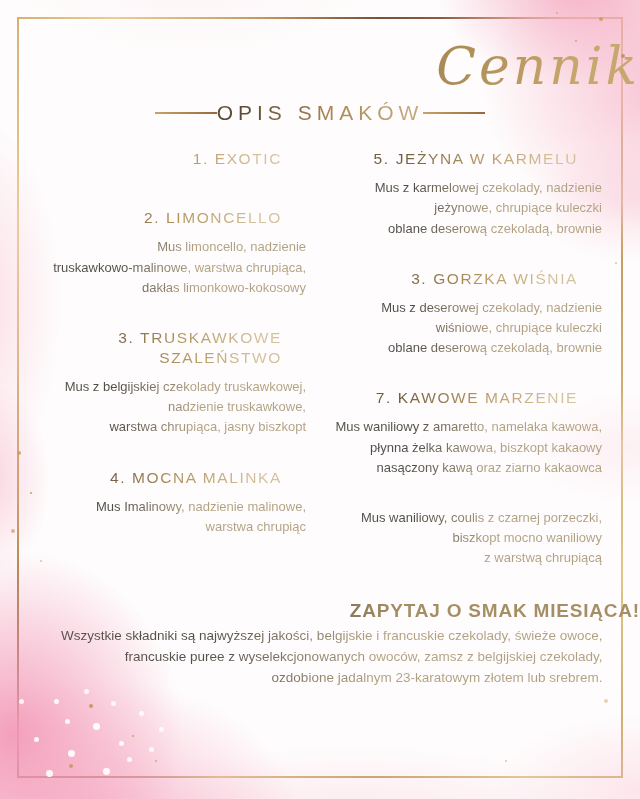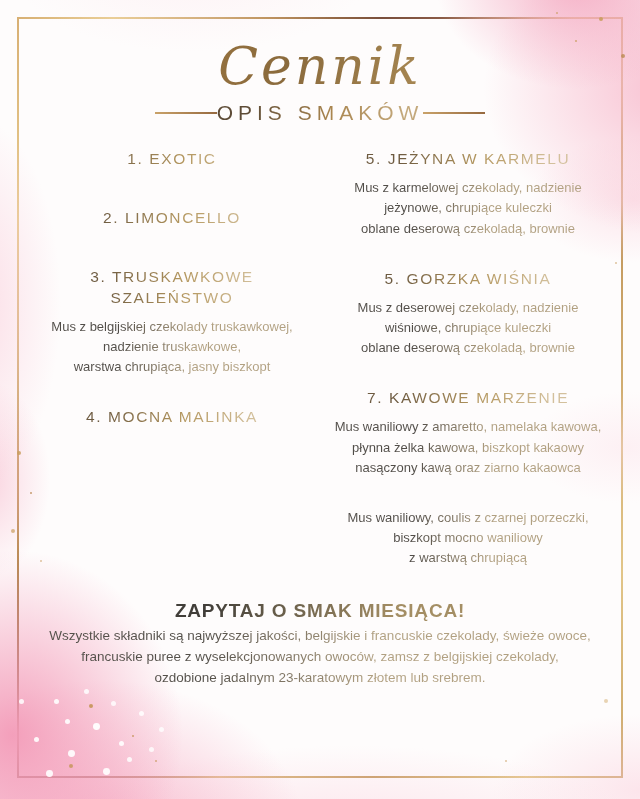--- a/index.html
+++ b/index.html
@@ -76,7 +76,7 @@
   
   .content {
     position: absolute; inset: 0; z-index: 3;
-    text-align: center;
+    text-align: right;
   }
 
   .gradient-text {

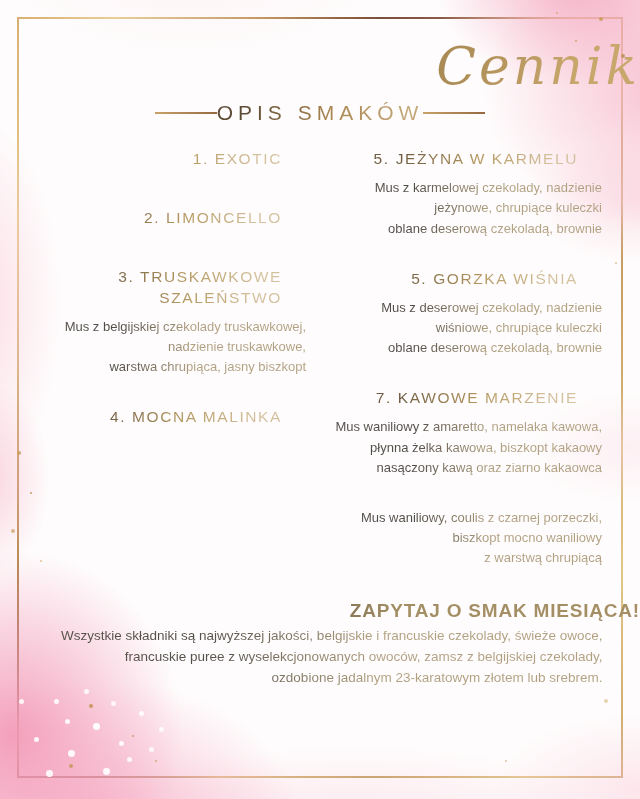--- a/index.html
+++ b/index.html
@@ -181,6 +181,9 @@
         </div>
         <div class="menu-item">
           <div class="item-title gradient-text">2. LIMONCELLO</div>
+          <div class="item-desc gradient-text">Mus limoncello, nadzienie
+truskawkowo-malinowe, warstwa chrupiąca,
+dakłas limonkowo-kokosowy</div>
         </div>
         <div class="menu-item">
           <div class="item-title gradient-text">3. TRUSKAWKOWE SZALEŃSTWO</div>

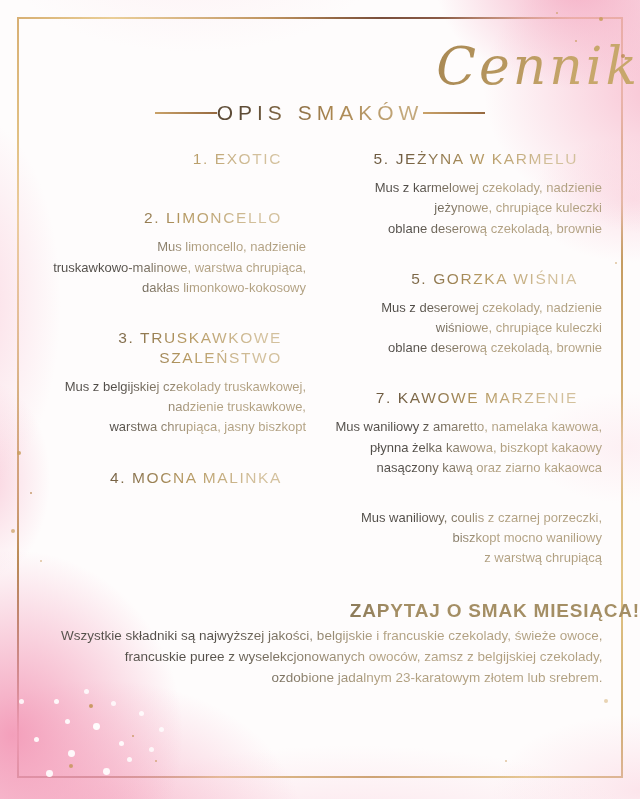--- a/index.html
+++ b/index.html
@@ -204,7 +204,7 @@
 oblane deserową czekoladą, brownie</div>
         </div>
         <div class="menu-item">
-          <div class="item-title gradient-text">5. GORZKA WIŚNIA</div>
+          <div class="item-title gradient-text">3. GORZKA WIŚNIA</div>
           <div class="item-desc gradient-text">Mus z deserowej czekolady, nadzienie
 wiśniowe, chrupiące kuleczki
 oblane deserową czekoladą, brownie</div>

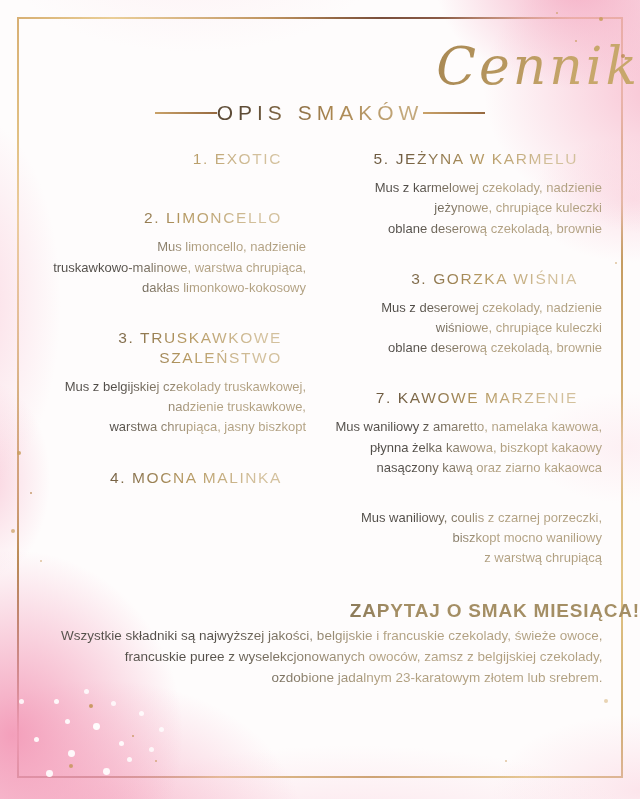--- a/index.html
+++ b/index.html
@@ -193,6 +193,8 @@
         </div>
         <div class="menu-item">
           <div class="item-title gradient-text">4. MOCNA MALINKA</div>
+          <div class="item-desc gradient-text">Mus Imalinowy, nadzienie malinowe,
+warstwa chrupiąc</div>
         </div>
       </div>
 

